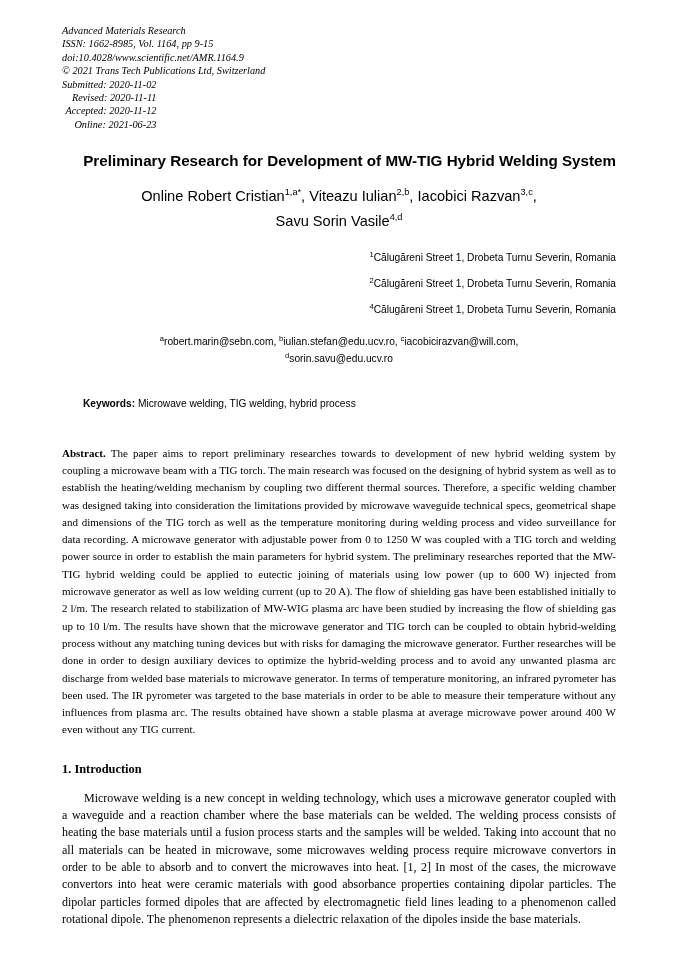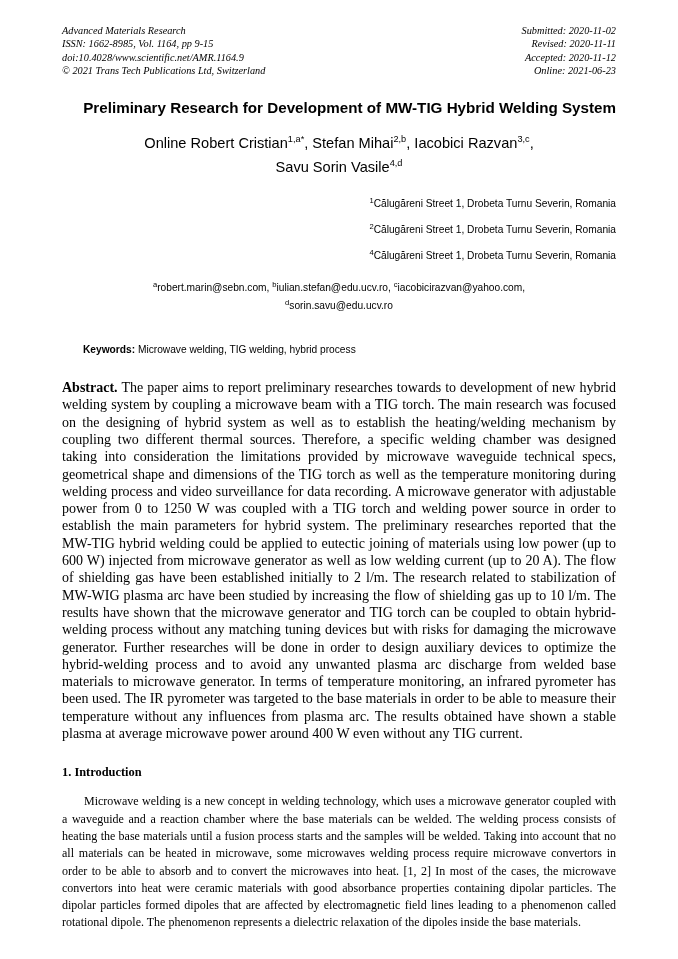--- a/index.html
+++ b/index.html
@@ -31,6 +31,7 @@
     font-size: 10.3px;
     line-height: 13.4px;
     margin-bottom: 20px;
+    flex-direction: column;
   }
   .journal-header .left-col { text-align: left; }
   .journal-header .right-col { text-align: right; }

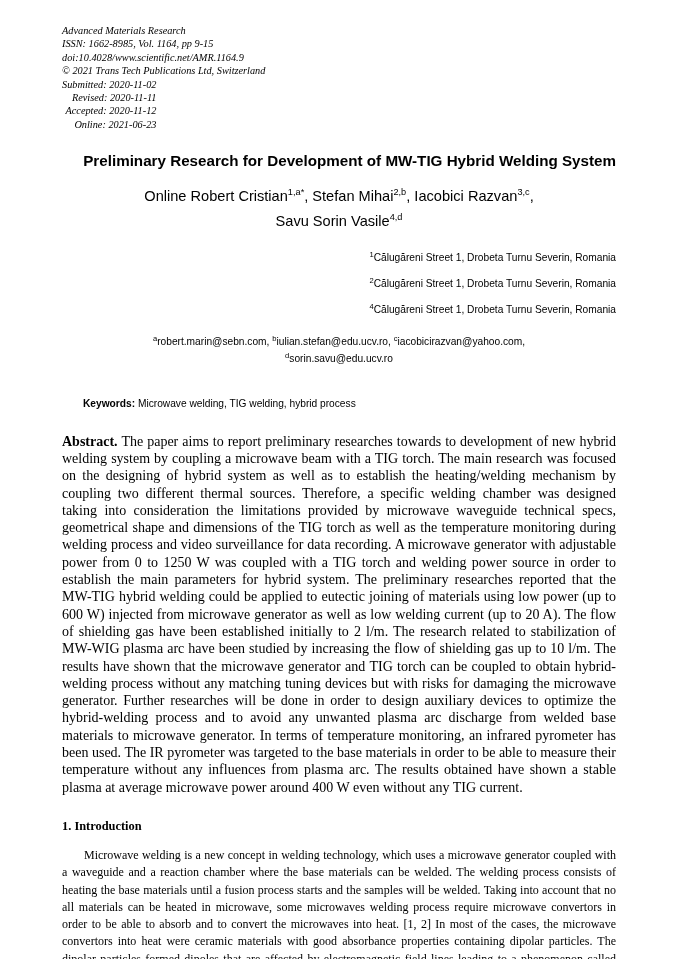--- a/index.html
+++ b/index.html
@@ -135,7 +135,7 @@
 
   <div class="authors">
     <div>
-      <span>Online Robert Cristian</span><sup>1,a*</sup><span>, </span><span>Stefan Mihai</span><sup>2,b</sup><span>, </span><span>Iacobici Razvan</span><sup>3,c</sup><span>, </span>
+      <span>Online Robert Cristian</span><sup>1,a*</sup><span>, </span><span>Viteazu Iulian</span><sup>2,b</sup><span>, </span><span>Iacobici Razvan</span><sup>3,c</sup><span>, </span>
     </div>
     <div>
       <span>Savu Sorin Vasile</span><sup>4,d</sup>

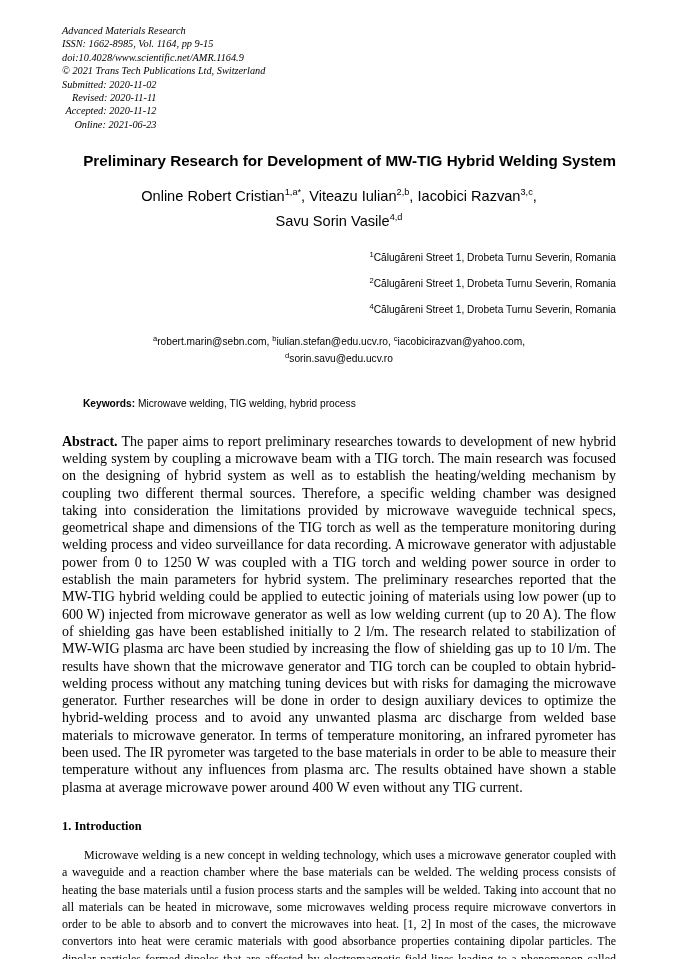--- a/index.html
+++ b/index.html
@@ -149,7 +149,7 @@
   </div>
 
   <div class="emails">
-    <div><sup>a</sup><span>robert.marin@sebn.com, </span><sup>b</sup><span>iulian.stefan@edu.ucv.ro, </span><sup>c</sup><span>iacobicirazvan@yahoo.com,</span></div>
+    <div><sup>a</sup><span>robert.marin@sebn.com, </span><sup>b</sup><span>iulian.stefan@edu.ucv.ro, </span><sup>c</sup><span>iacobicirazvan@will.com,</span></div>
     <div><sup>d</sup><span>sorin.savu@edu.ucv.ro</span></div>
   </div>
 

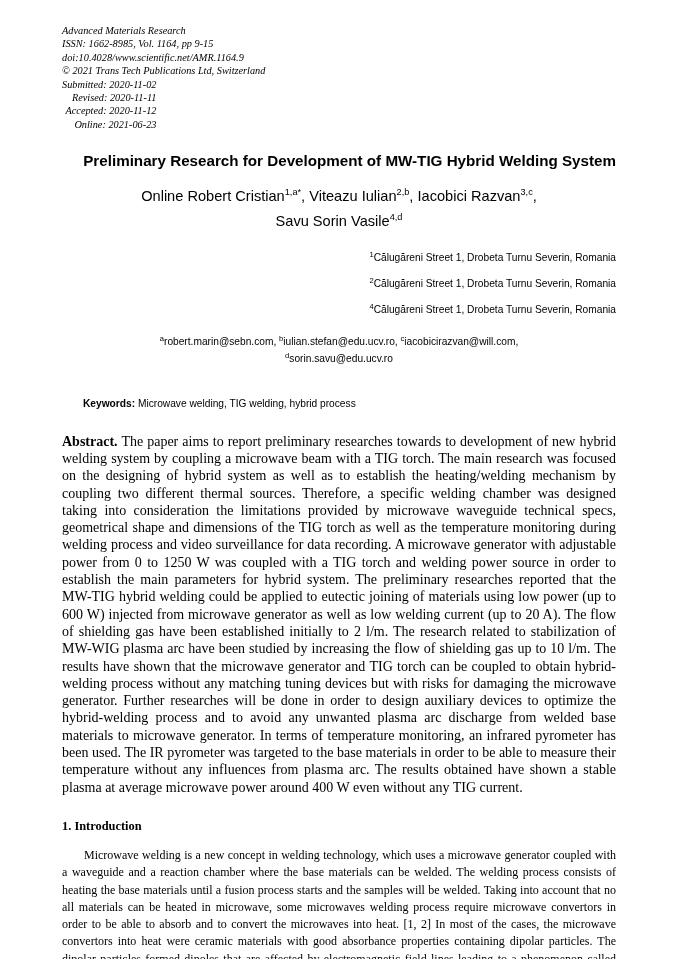--- a/index.html
+++ b/index.html
@@ -89,8 +89,8 @@
 
   
   .abstract {
-    margin-top: 22px;
-    font-size: 14px;
+    margin-top: 34px;
+    font-size: 11px;
     line-height: 17.3px;
     text-align: justify;
   }

